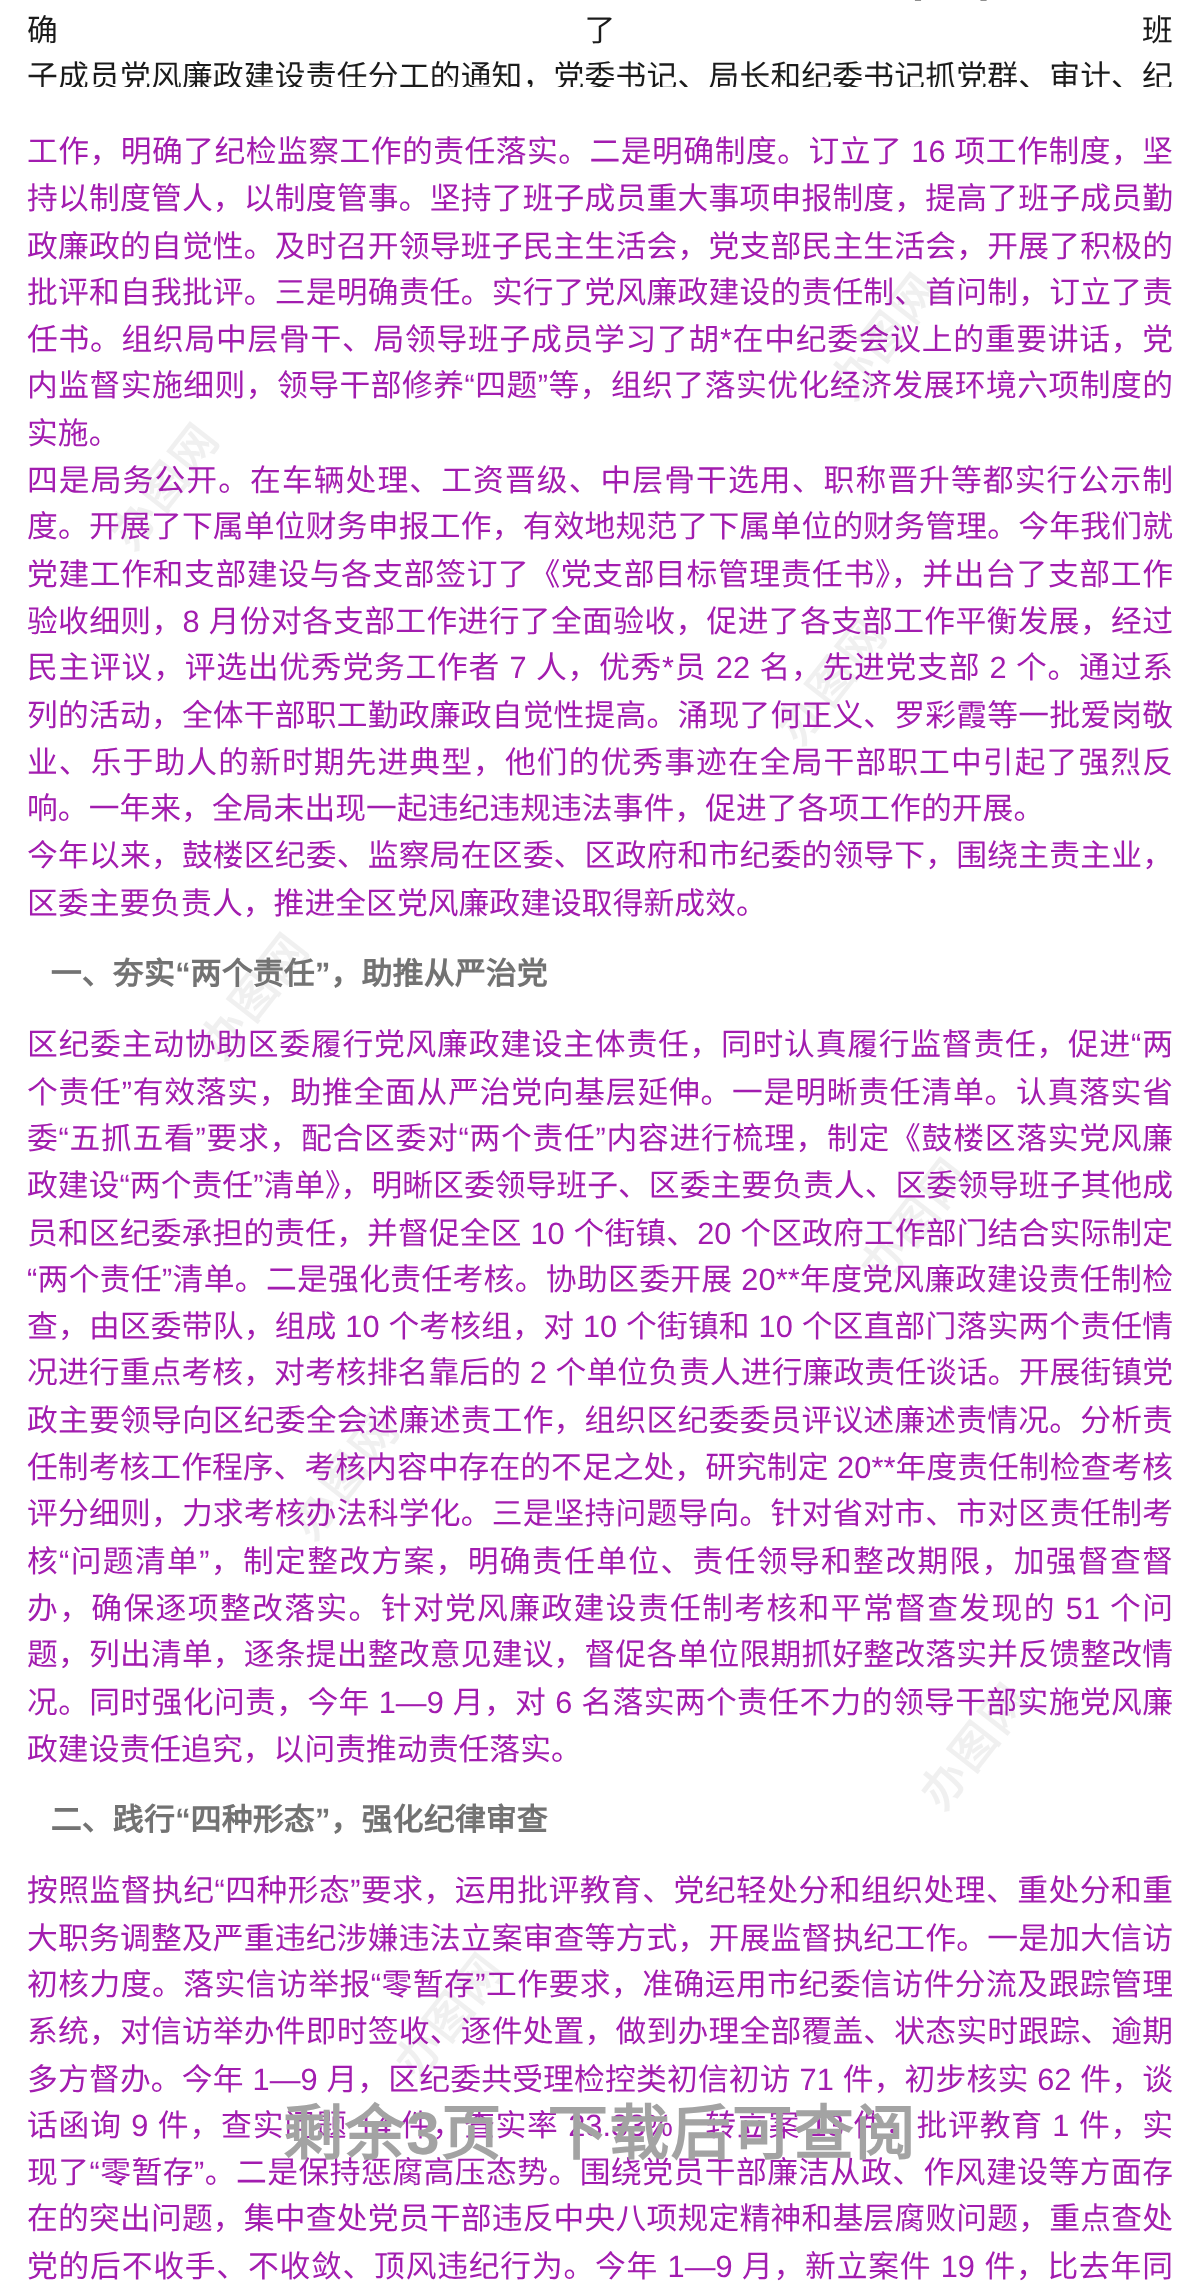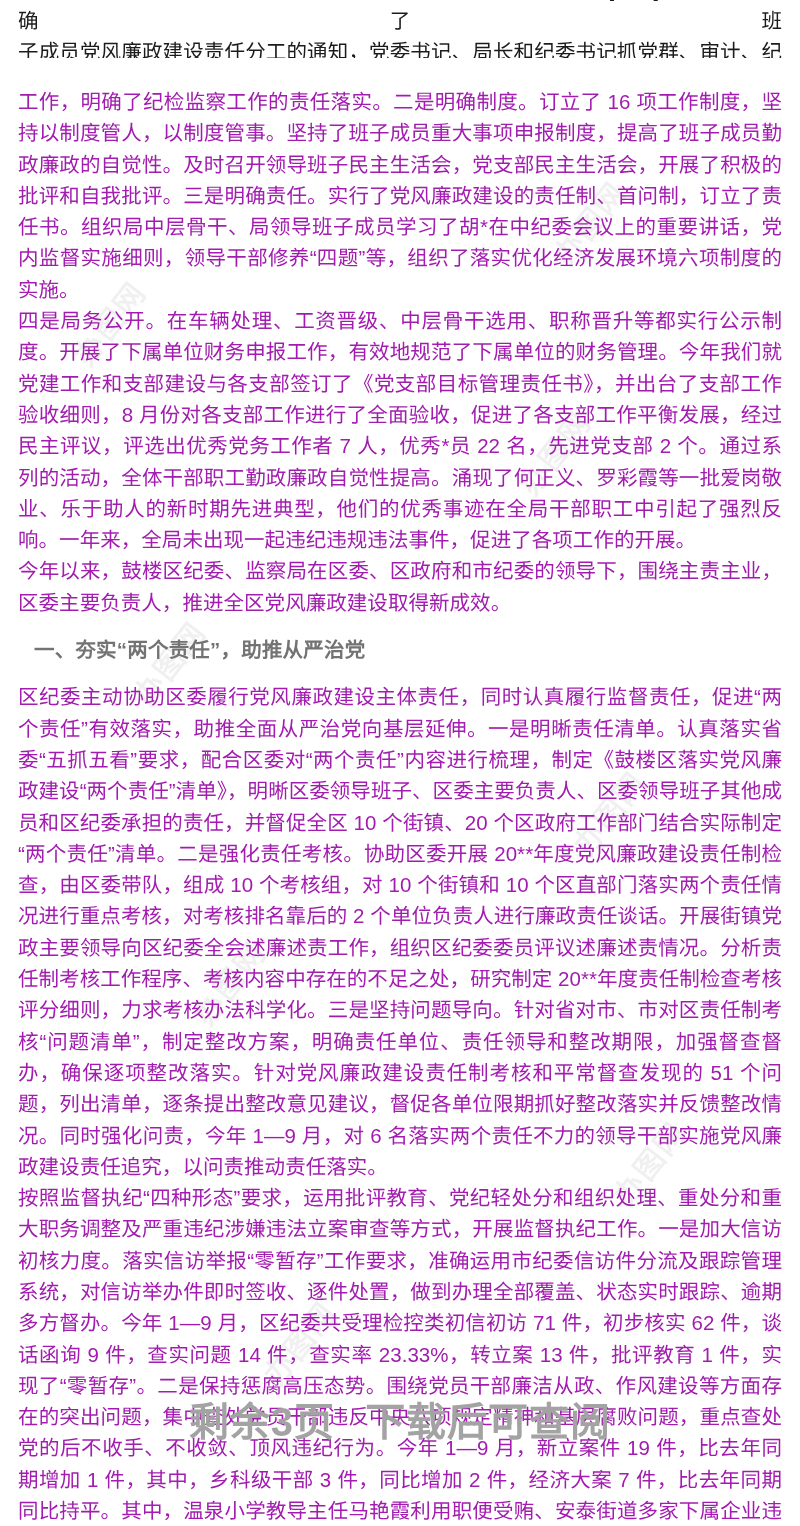--- a/index.html
+++ b/index.html
@@ -145,6 +145,7 @@
 
     <p class="para full">区纪委主动协助区委履行党风廉政建设主体责任，同时认真履行监督责任，促进“两个责任”有效落实，助推全面从严治党向基层延伸。一是明晰责任清单。认真落实省委“五抓五看”要求，配合区委对“两个责任”内容进行梳理，制定《鼓楼区落实党风廉政建设“两个责任”清单》，明晰区委领导班子、区委主要负责人、区委领导班子其他成员和区纪委承担的责任，并督促全区 10 个街镇、20 个区政府工作部门结合实际制定“两个责任”清单。二是强化责任考核。协助区委开展 20**年度党风廉政建设责任制检查，由区委带队，组成 10 个考核组，对 10 个街镇和 10 个区直部门落实两个责任情况进行重点考核，对考核排名靠后的 2 个单位负责人进行廉政责任谈话。开展街镇党政主要领导向区纪委全会述廉述责工作，组织区纪委委员评议述廉述责情况。分析责任制考核工作程序、考核内容中存在的不足之处，研究制定 20**年度责任制检查考核评分细则，力求考核办法科学化。三是坚持问题导向。针对省对市、市对区责任制考核“问题清单”，制定整改方案，明确责任单位、责任领导和整改期限，加强督查督办，确保逐项整改落实。针对党风廉政建设责任制考核和平常督查发现的 51 个问题，列出清单，逐条提出整改意见建议，督促各单位限期抓好整改落实并反馈整改情况。同时强化问责，今年 1—9 月，对 6 名落实两个责任不力的领导干部实施党风廉政建设责任追究，以问责推动责任落实。</p>
 
+    <h2 class="heading">二、践行“四种形态”，强化纪律审查</h2>
 
     <p class="para full">按照监督执纪“四种形态”要求，运用批评教育、党纪轻处分和组织处理、重处分和重大职务调整及严重违纪涉嫌违法立案审查等方式，开展监督执纪工作。一是加大信访初核力度。落实信访举报“零暂存”工作要求，准确运用市纪委信访件分流及跟踪管理系统，对信访举办件即时签收、逐件处置，做到办理全部覆盖、状态实时跟踪、逾期多方督办。今年 1—9 月，区纪委共受理检控类初信初访 71 件，初步核实 62 件，谈话函询 9 件，查实问题 14 件，查实率 23.33%，转立案 13 件，批评教育 1 件，实现了“零暂存”。二是保持惩腐高压态势。围绕党员干部廉洁从政、作风建设等方面存在的突出问题，集中查处党员干部违反中央八项规定精神和基层腐败问题，重点查处党的后不收手、不收敛、顶风违纪行为。今年 1—9 月，新立案件 19 件，比去年同期增加 1 件，其中，乡科级干部 3 件，同比增加 2 件，经济大案 7 件，比去年同期同比持平。其中，温泉小学教导主任马艳霞利用职便受贿、安泰街道多家下属企业违反中央八项规定精神，区数字办下属企业区数据信息服务中心干部职务侵占、违</p>
 

